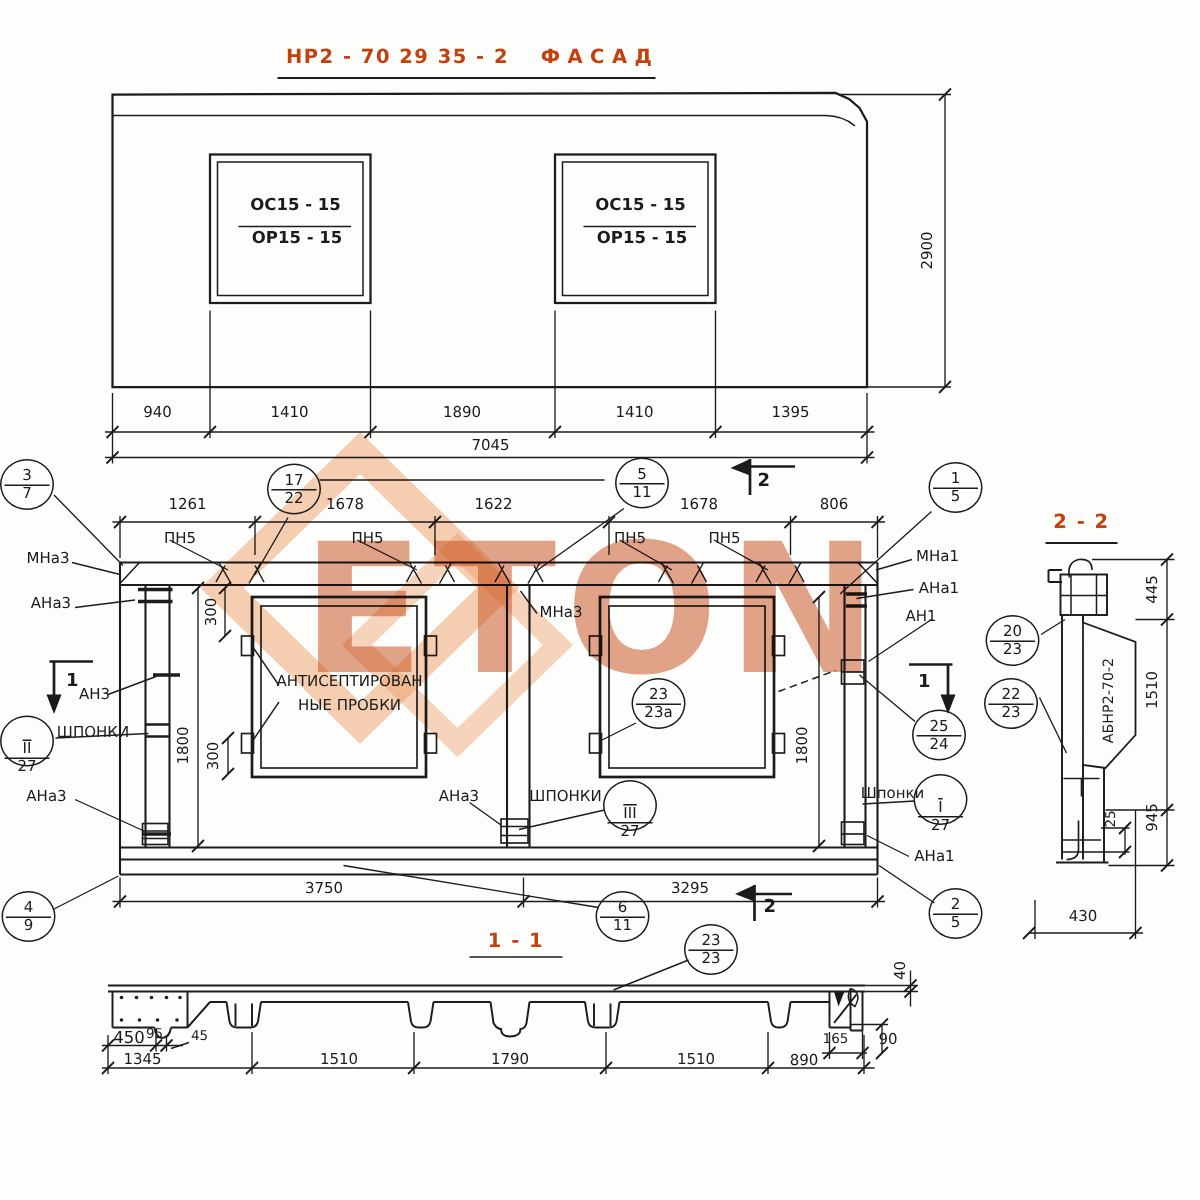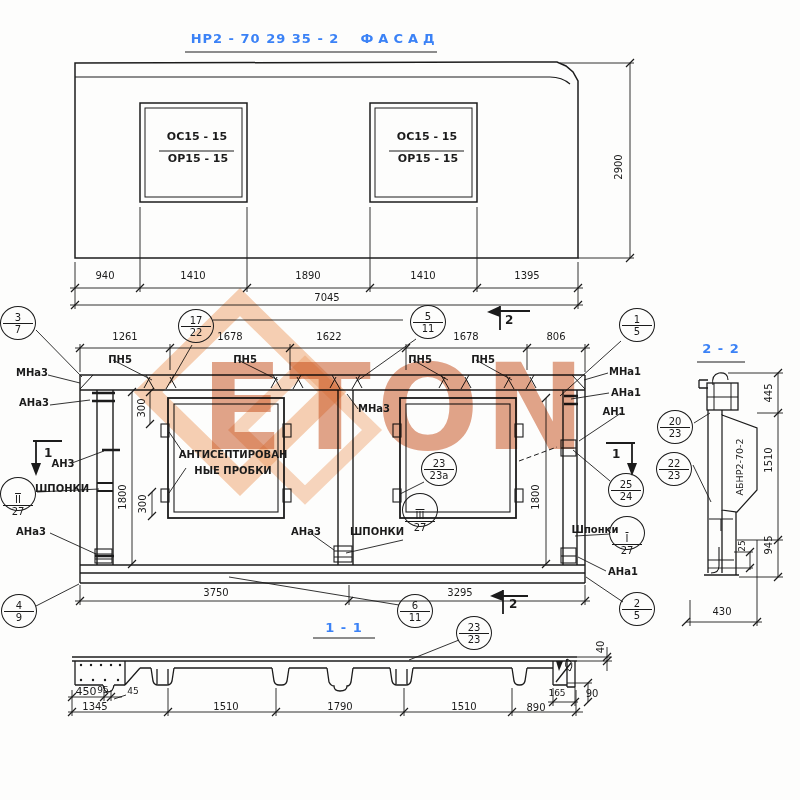--- a/index.html
+++ b/index.html
@@ -13,7 +13,7 @@
   .tb{font-weight:bold;}
   .rt{position:absolute;font:10px "DejaVu Sans",sans-serif;color:#1b1b1b;white-space:nowrap;
       transform:translate(-50%,-50%) rotate(-90deg);line-height:1;}
-  .ttl{position:absolute;font:13px "DejaVu Sans",sans-serif;font-weight:bold;color:#3b82f6;
+  .ttl{position:absolute;font:13px "DejaVu Sans",sans-serif;font-weight:bold;color:#c2410c;
        white-space:nowrap;transform:translateX(-50%);letter-spacing:1px;}
   .flagnum{position:absolute;font:bold 12px "DejaVu Sans",sans-serif;color:#1b1b1b;}
   .callout{position:absolute;width:36px;height:34px;border:1.5px solid #1b1b1b;border-radius:50%;

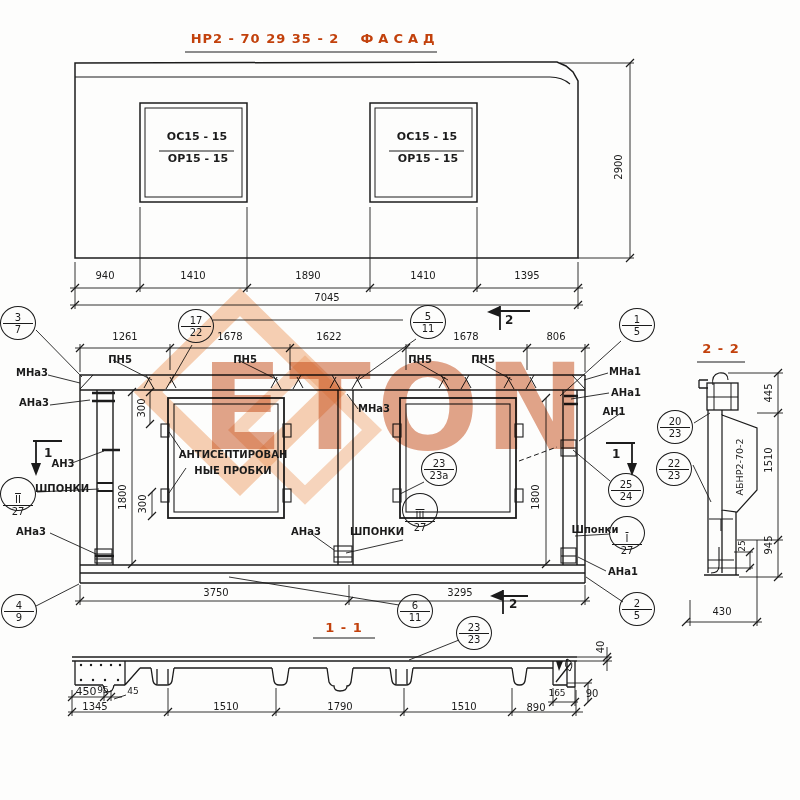--- a/index.html
+++ b/index.html
@@ -10,7 +10,7 @@
   .t{position:absolute;font:10px "DejaVu Sans",sans-serif;color:#1b1b1b;white-space:nowrap;
      transform:translateX(-50%);line-height:1.1;}
   .t11{font-size:11px;font-weight:bold;}
-  .tb{font-weight:bold;}
+  .tb{font-weight:normal;}
   .rt{position:absolute;font:10px "DejaVu Sans",sans-serif;color:#1b1b1b;white-space:nowrap;
       transform:translate(-50%,-50%) rotate(-90deg);line-height:1;}
   .ttl{position:absolute;font:13px "DejaVu Sans",sans-serif;font-weight:bold;color:#c2410c;

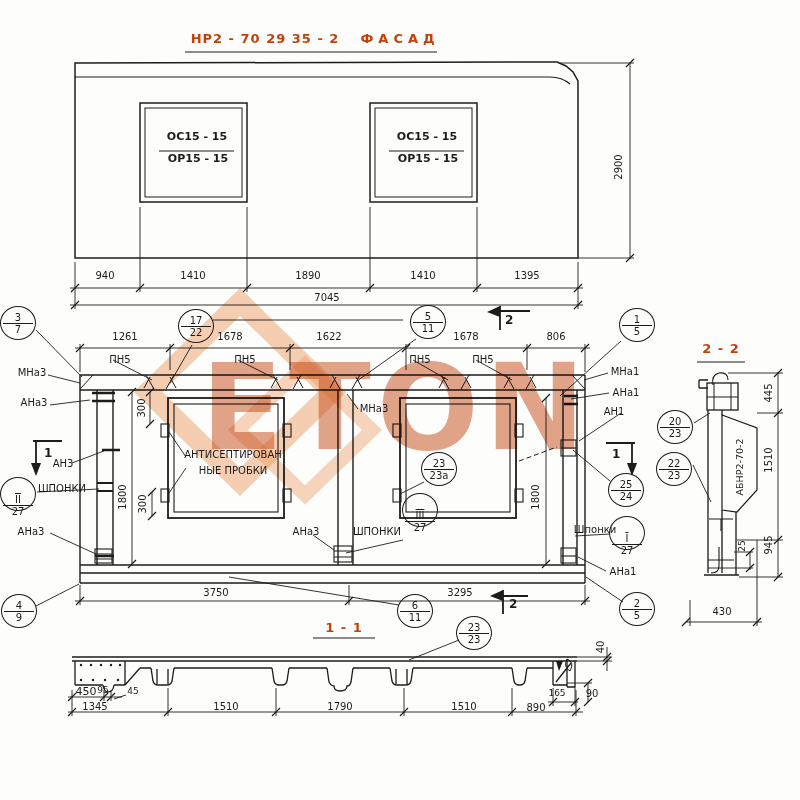--- a/index.html
+++ b/index.html
@@ -294,7 +294,7 @@
     <span class="top ovl">I</span>
     <span class="bot">27</span>
   </div>
-  <div class="callout" style="left:402px;top:493px">
+  <div class="callout" style="left:402px;top:520px">
     <span class="top ovl">III</span>
     <span class="bot">27</span>
   </div>

